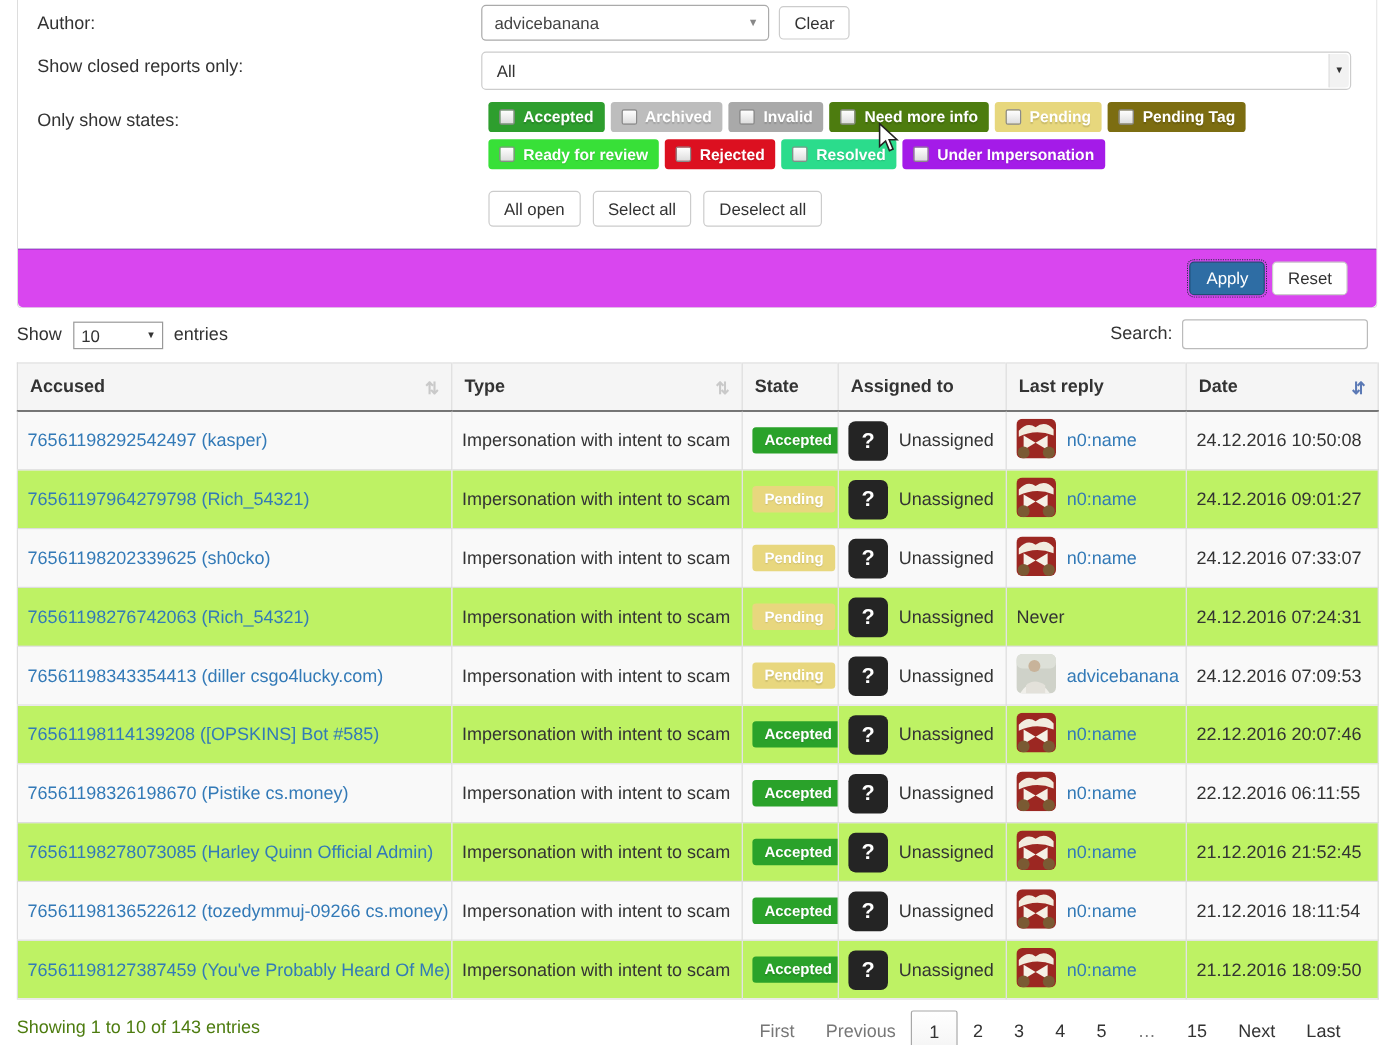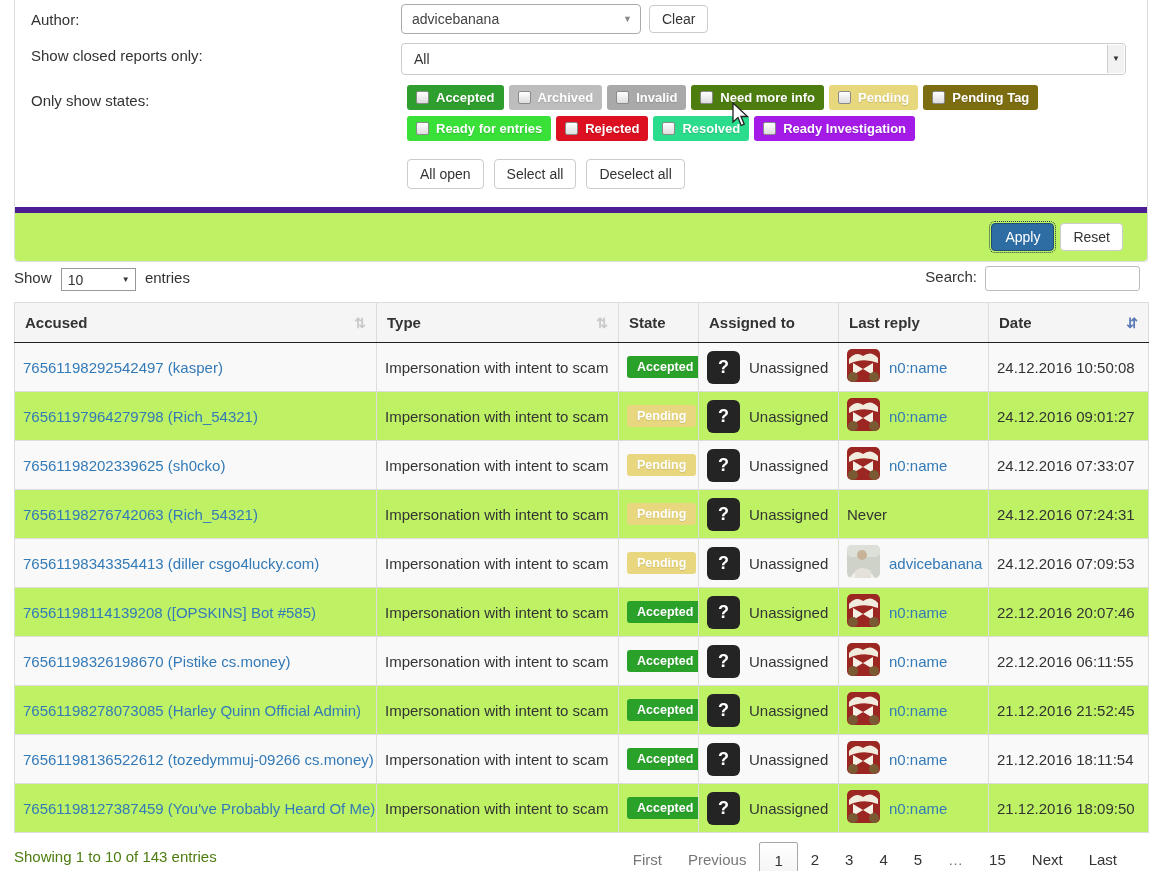--- a/index.html
+++ b/index.html
@@ -193,7 +193,7 @@
             </button>
             <button class="state-toggle" style="background: rgb(56, 224, 56);">
               <span class="state-checkbox"></span>
-              <span>Ready for entries</span>
+              <span>Ready for review</span>
             </button>
             <button class="state-toggle" style="background: rgb(220, 16, 32);">
               <span class="state-checkbox"></span>

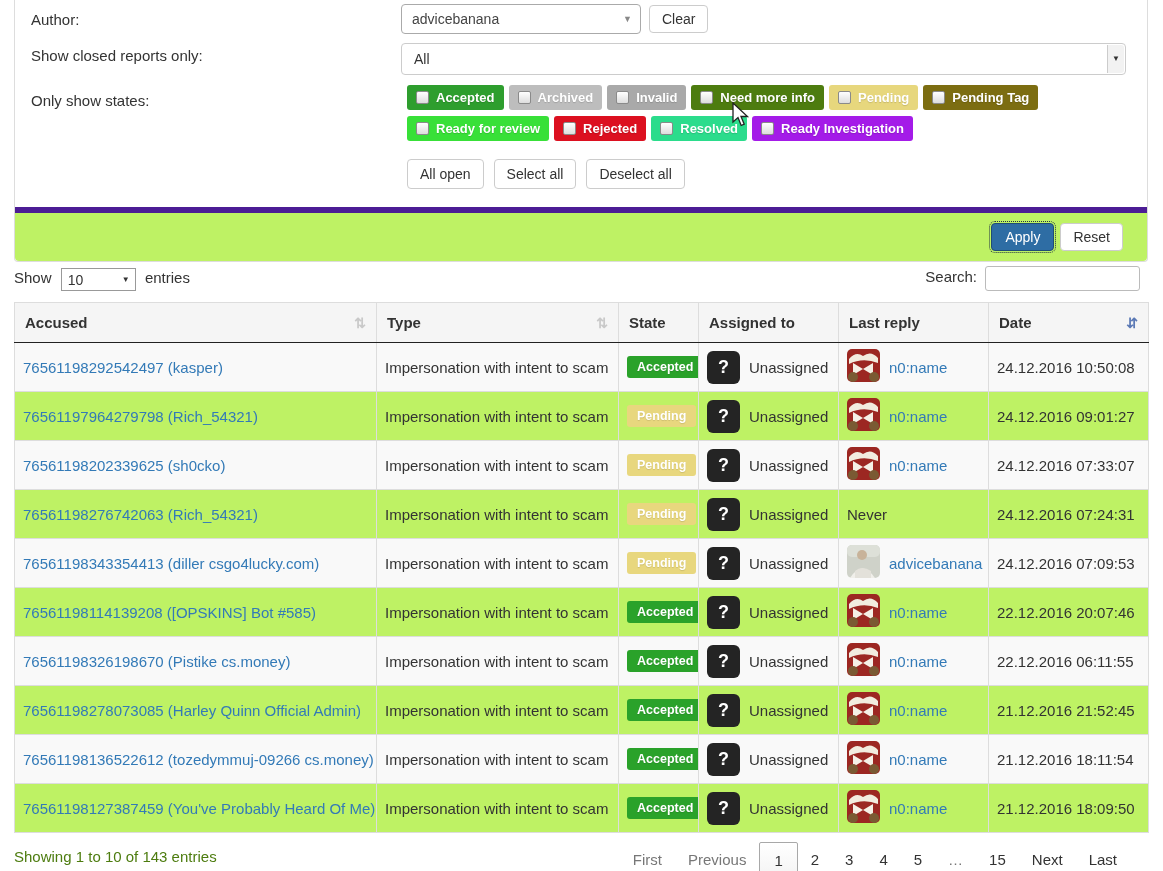--- a/index.html
+++ b/index.html
@@ -205,7 +205,7 @@
             </button>
             <button class="state-toggle" style="background: rgb(164, 27, 232);">
               <span class="state-checkbox"></span>
-              <span>Ready Investigation</span>
+              <span>Under Impersonation</span>
             </button>
           </div>
         <div class="bulk-row" id="bulk"><button class="btn">All open</button><button class="btn">Select all</button><button class="btn">Deselect all</button></div>

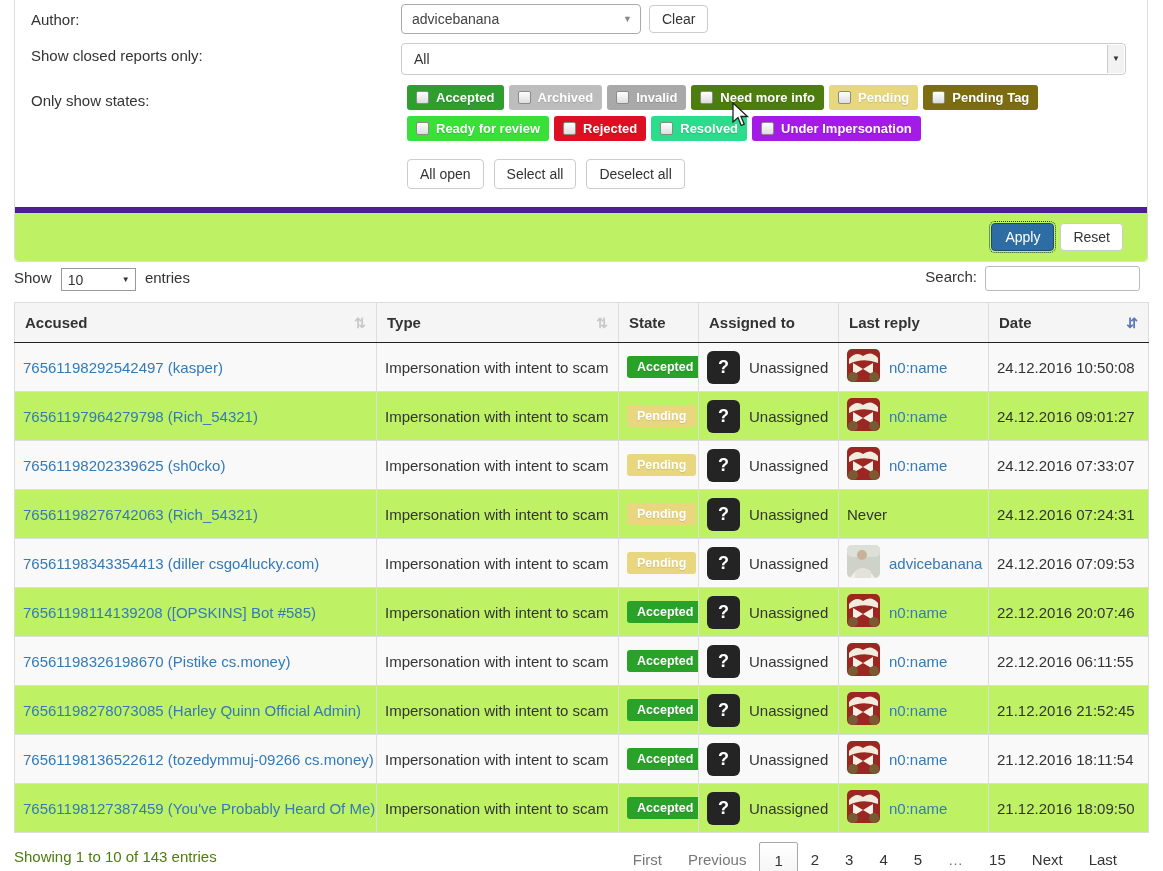--- a/index.html
+++ b/index.html
@@ -64,7 +64,7 @@
   .bulk-row .btn { padding:6px 12px; margin-right:4px; border-radius:4px; }
 
   .panel-footer {
-    background:#bef264; border-top:6px solid #4c1d95; border-radius:0 0 4px 4px;
+    background:#d946ef; border-top:1px solid #4c1d95; border-radius:0 0 4px 4px;
     padding:10px 24px; text-align:right;
   }
   .btn-apply {

